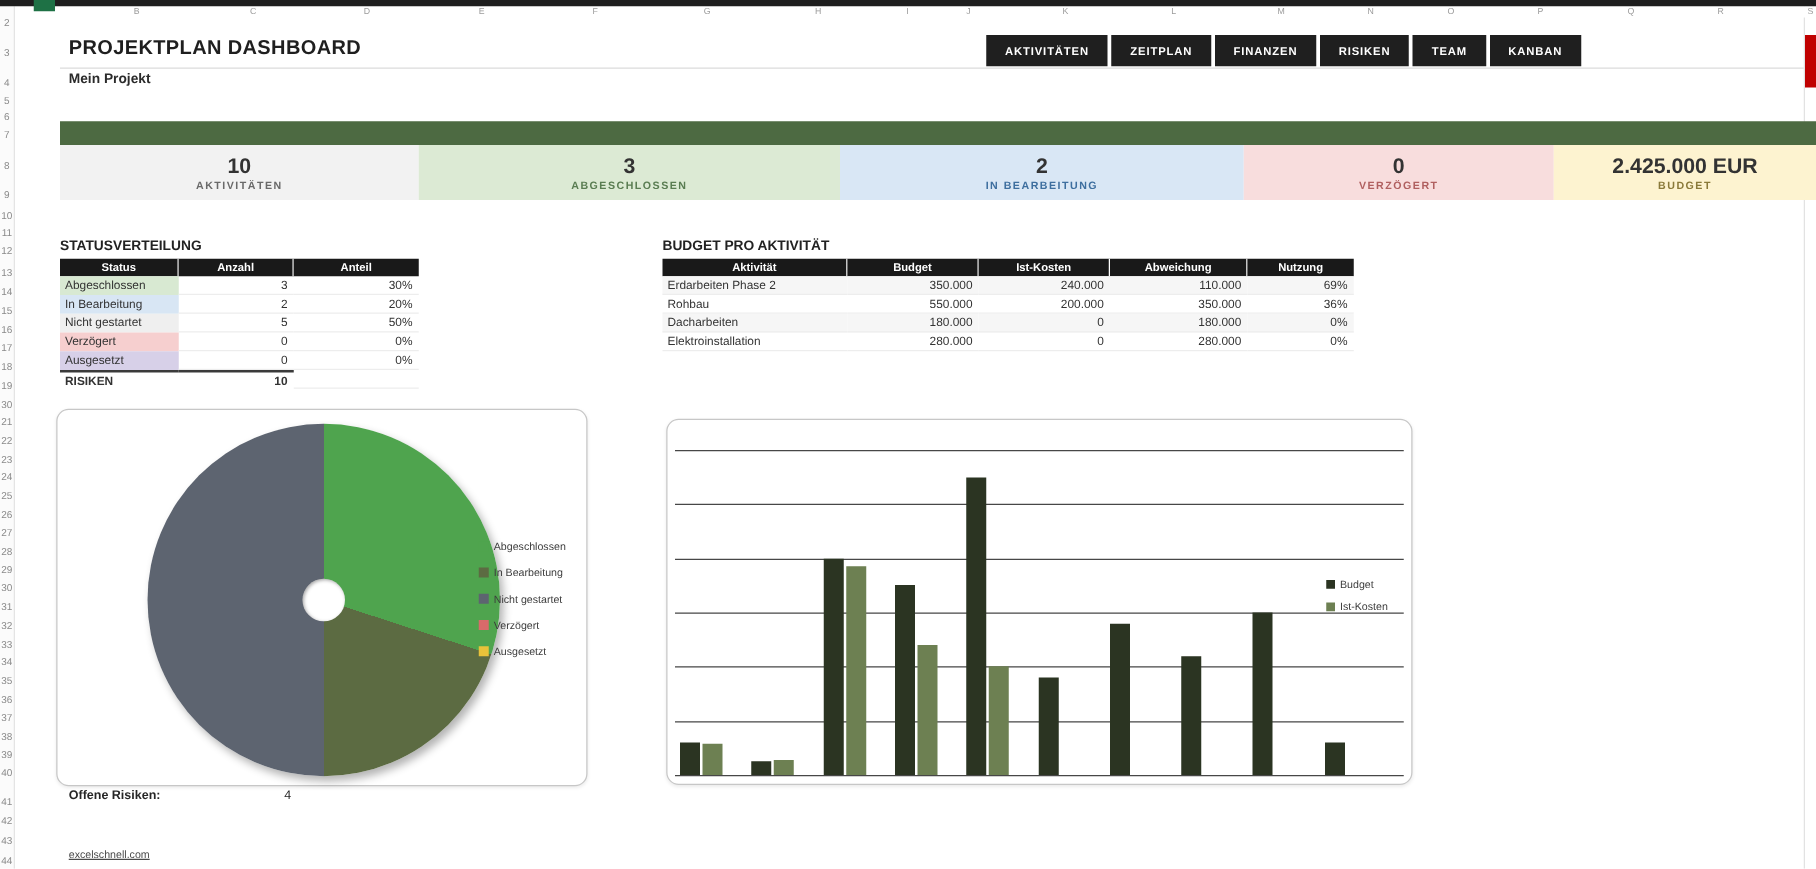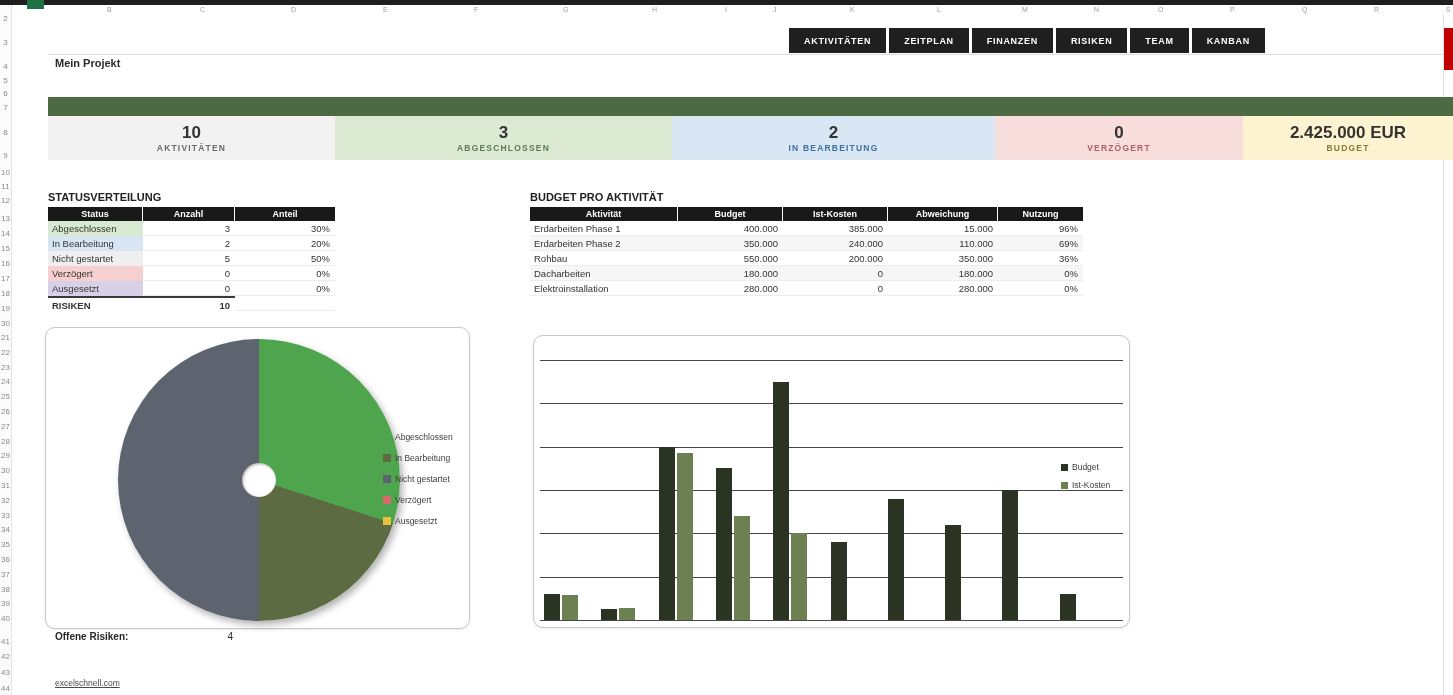--- a/index.html
+++ b/index.html
@@ -146,6 +146,7 @@
   <div class="right-grid-line"></div>
   <div class="red-marker"></div>
 
+  <div class="page-title">PROJEKTPLAN DASHBOARD</div>
   <div id="nav">
       <div class="nav-btn">AKTIVITÄTEN</div>
       <div class="nav-btn">ZEITPLAN</div>

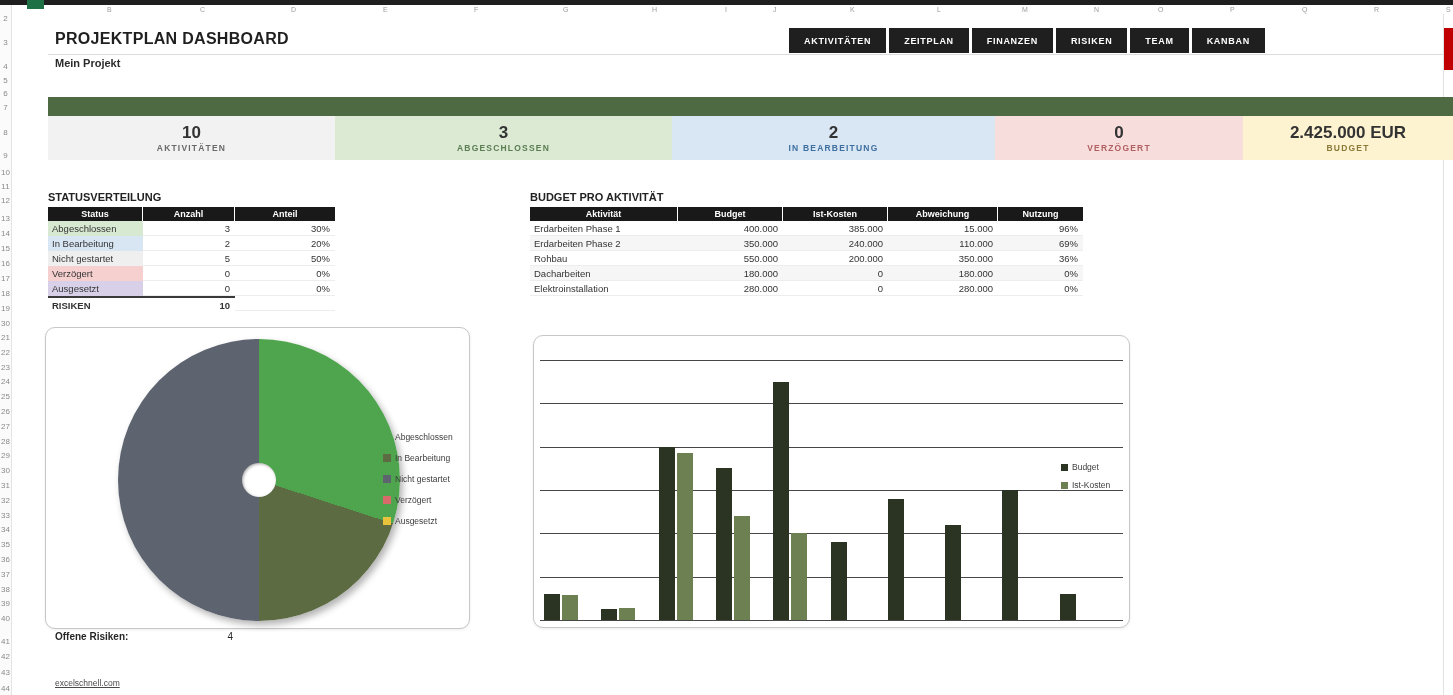--- a/index.html
+++ b/index.html
@@ -230,13 +230,6 @@
         <div class="t-cell">Abweichung</div>
         <div class="t-cell">Nutzung</div>
       </div>
-      <div class="t-row">
-        <div class="t-cell c-txt">Erdarbeiten Phase 1</div>
-        <div class="t-cell c-num">400.000</div>
-        <div class="t-cell c-num">385.000</div>
-        <div class="t-cell c-num">15.000</div>
-        <div class="t-cell c-num">96%</div>
-      </div>
       <div class="t-row alt">
         <div class="t-cell c-txt">Erdarbeiten Phase 2</div>
         <div class="t-cell c-num">350.000</div>

